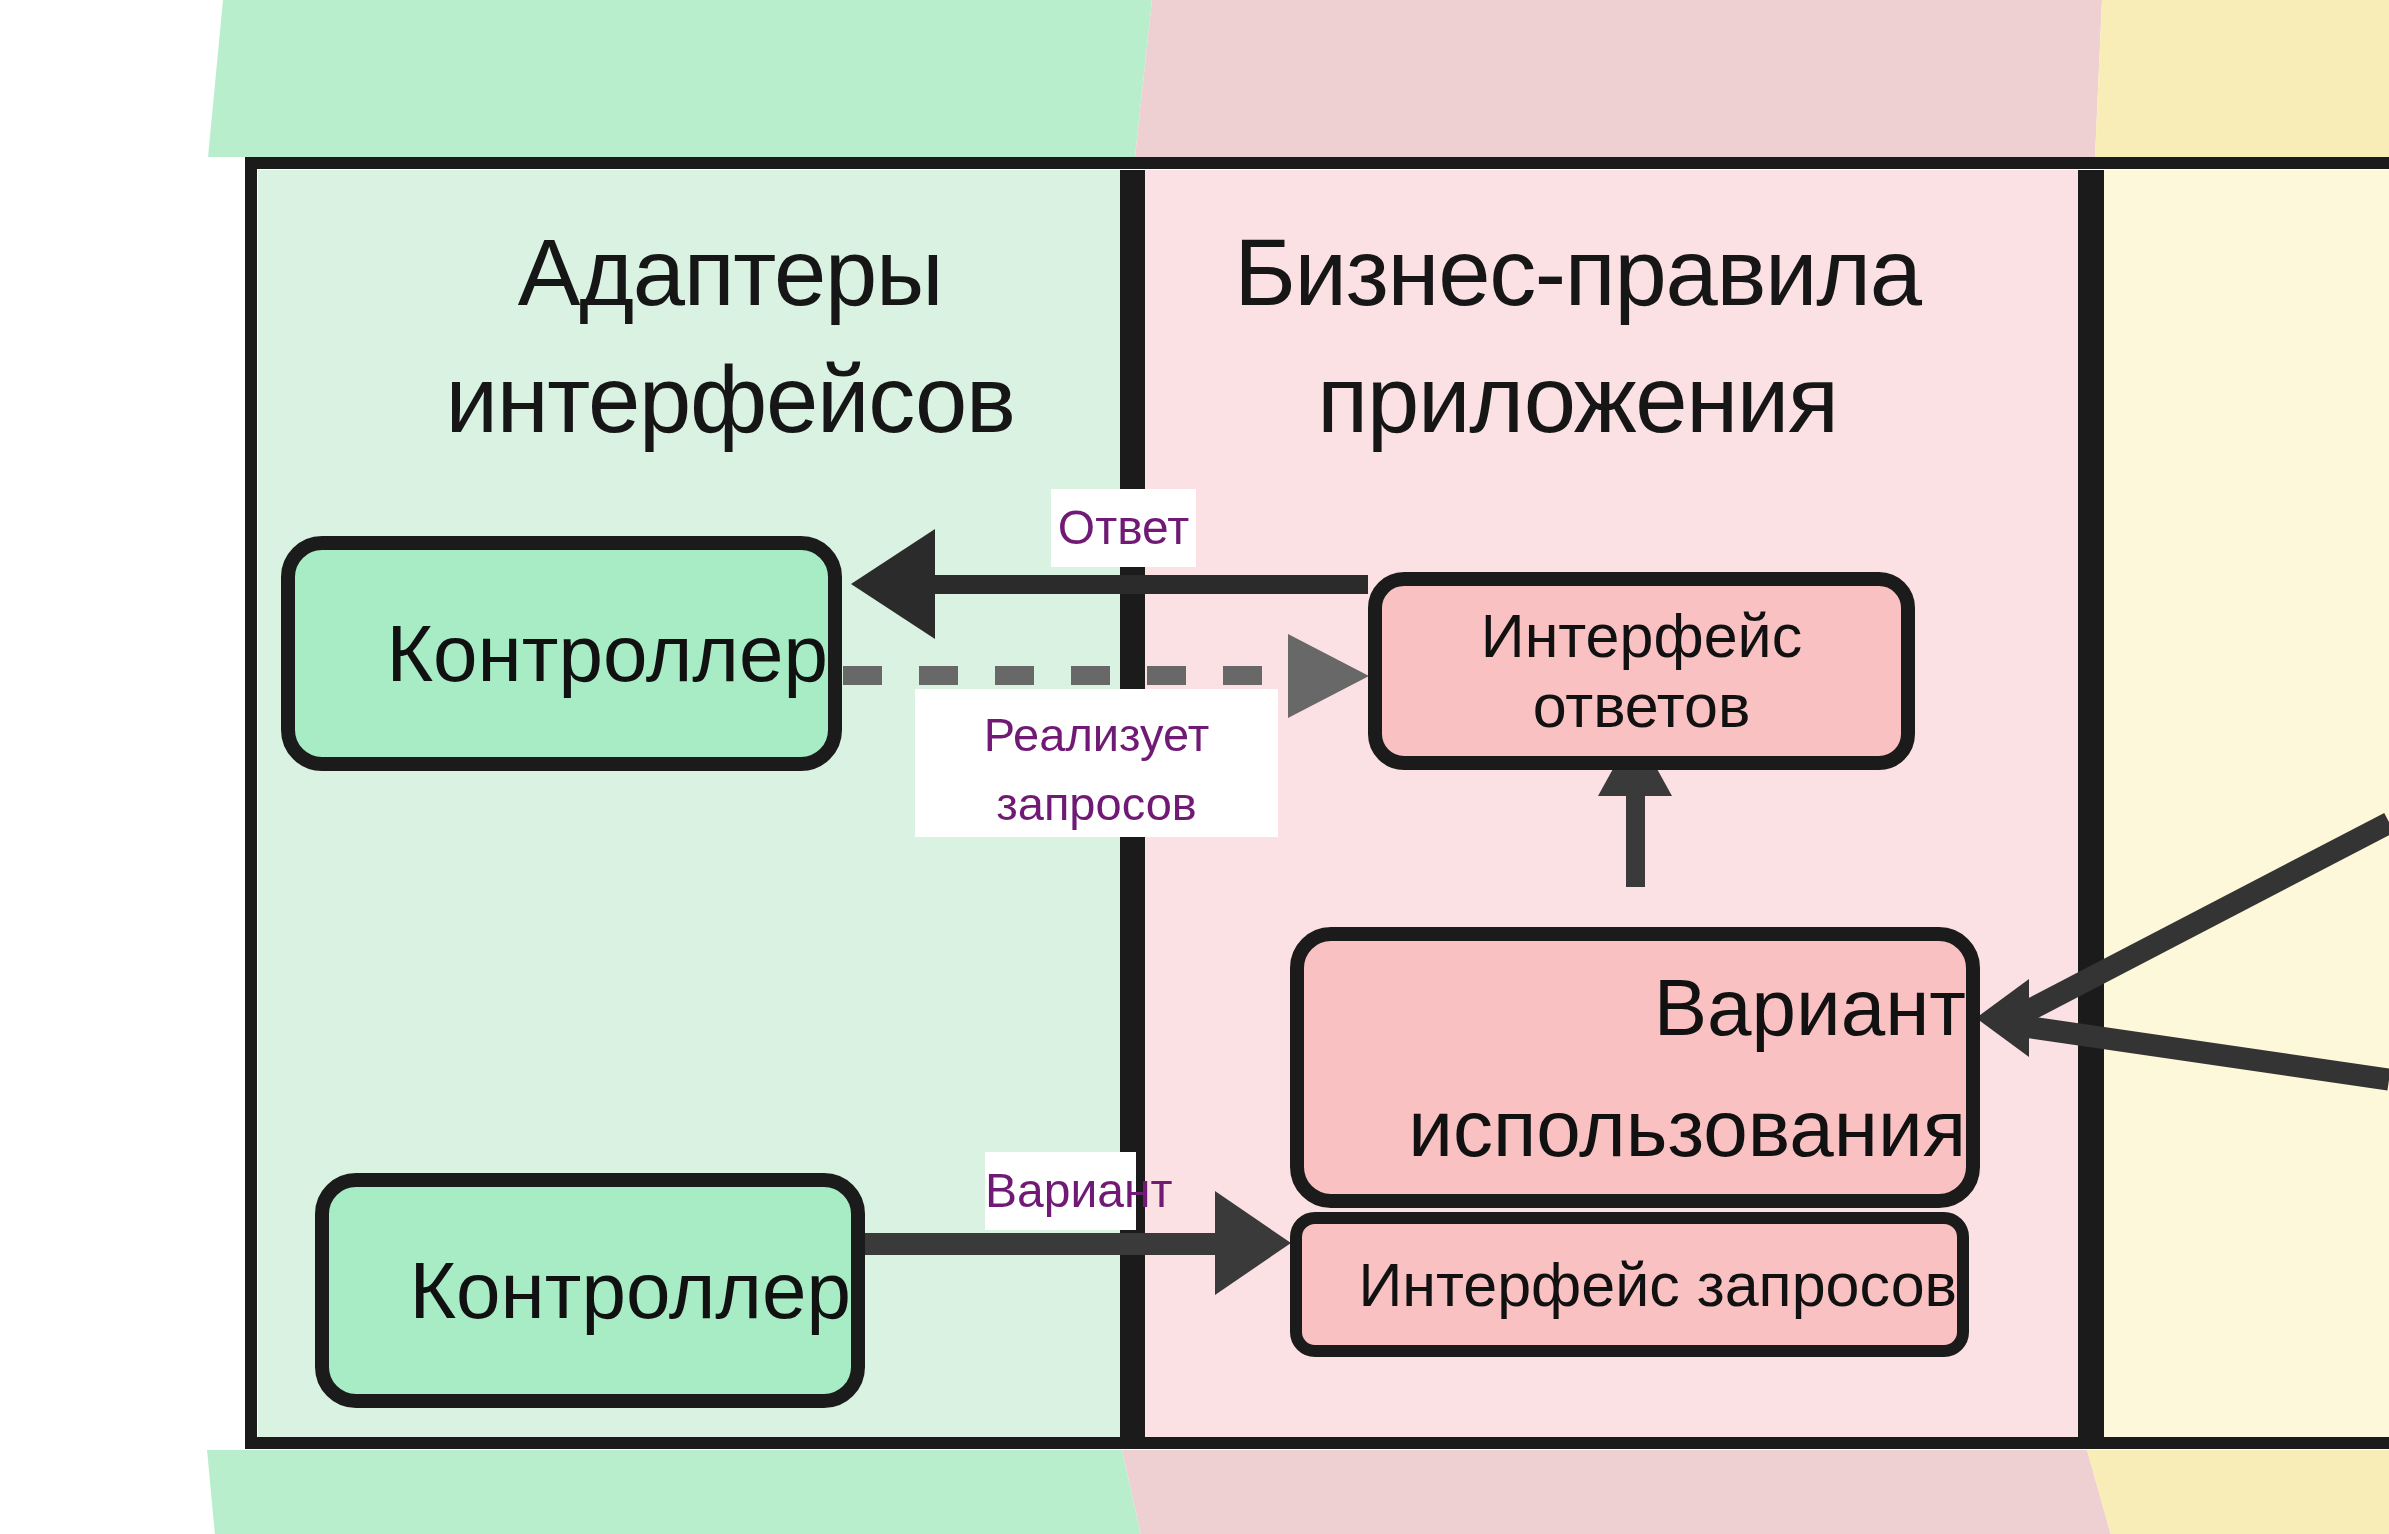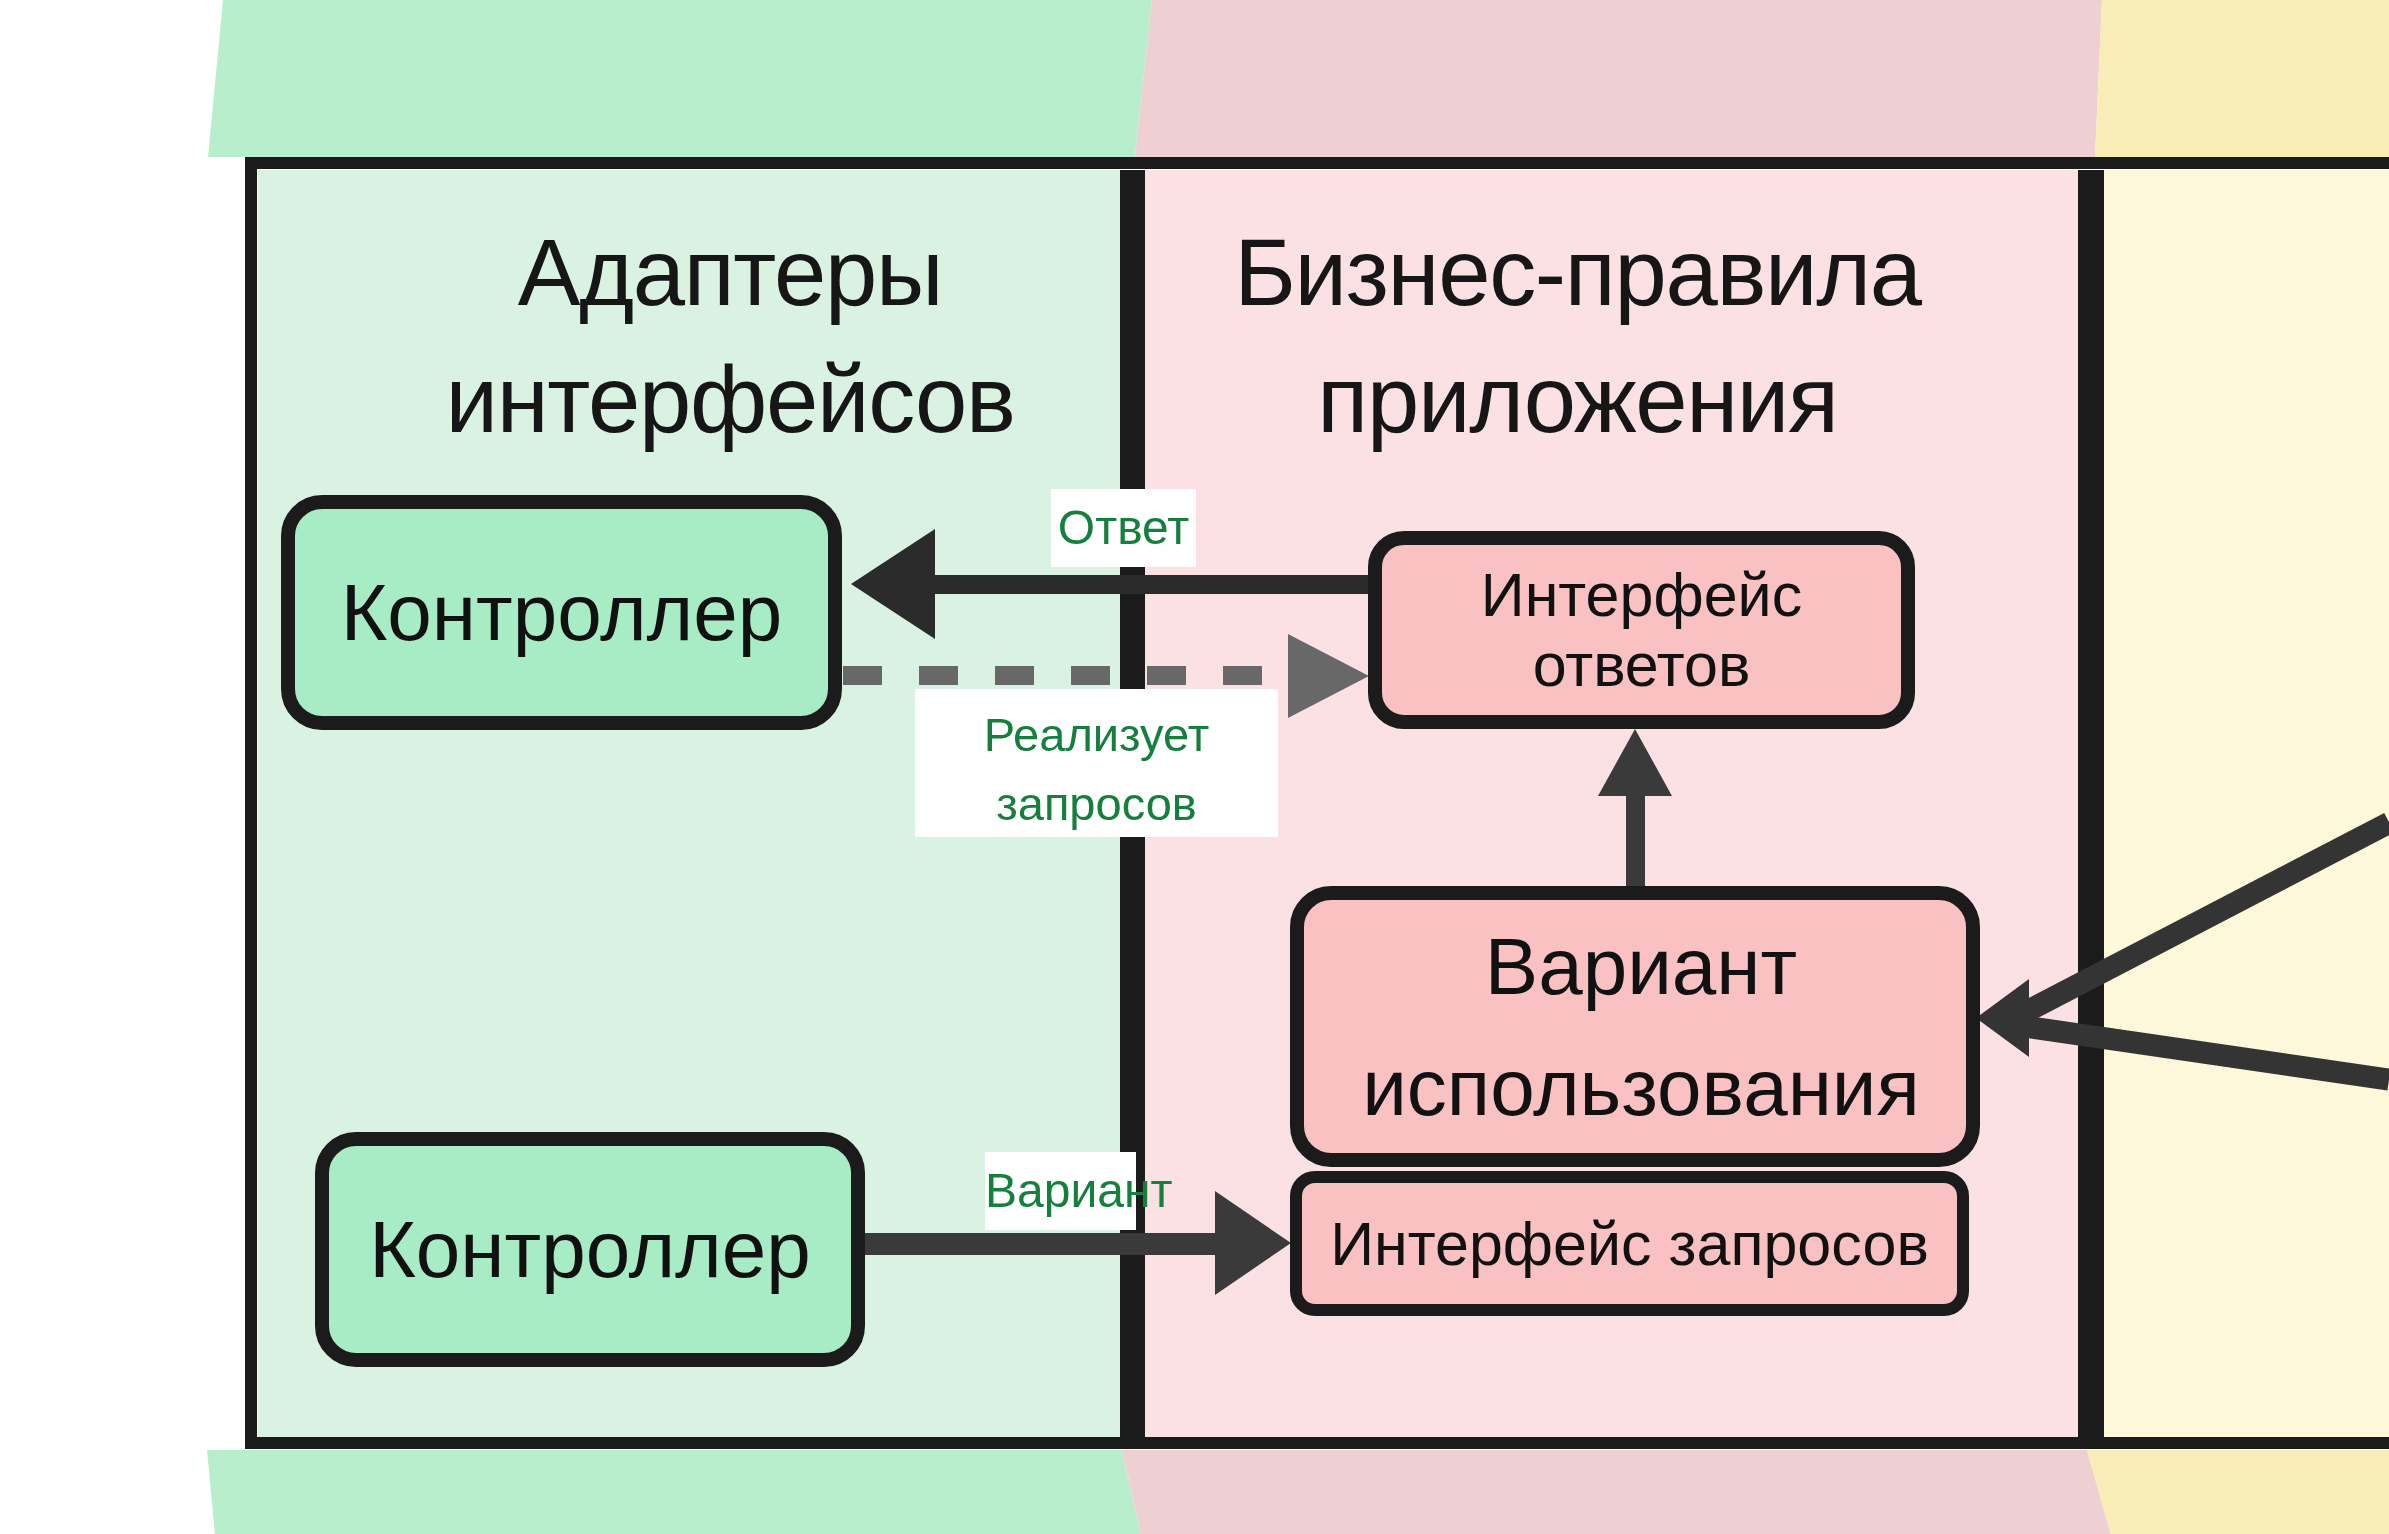--- a/index.html
+++ b/index.html
@@ -74,7 +74,7 @@
                  border-right:53px solid #343434;}
 
   
-  .edge-label{position:absolute;background:#ffffff;text-align:center;color:#15803d;}
+  .edge-label{position:absolute;background:#ffffff;text-align:center;color:#701a75;}
   #label-response{left:1051px;top:489px;width:145px;height:78px;font-size:48px;line-height:78px;}
   #label-implements{left:915px;top:689px;width:363px;height:148px;font-size:47px;line-height:69px;padding-top:11px;box-sizing:border-box;}
   #label-request{left:985px;top:1152px;width:151px;height:78px;font-size:48px;line-height:78px;}

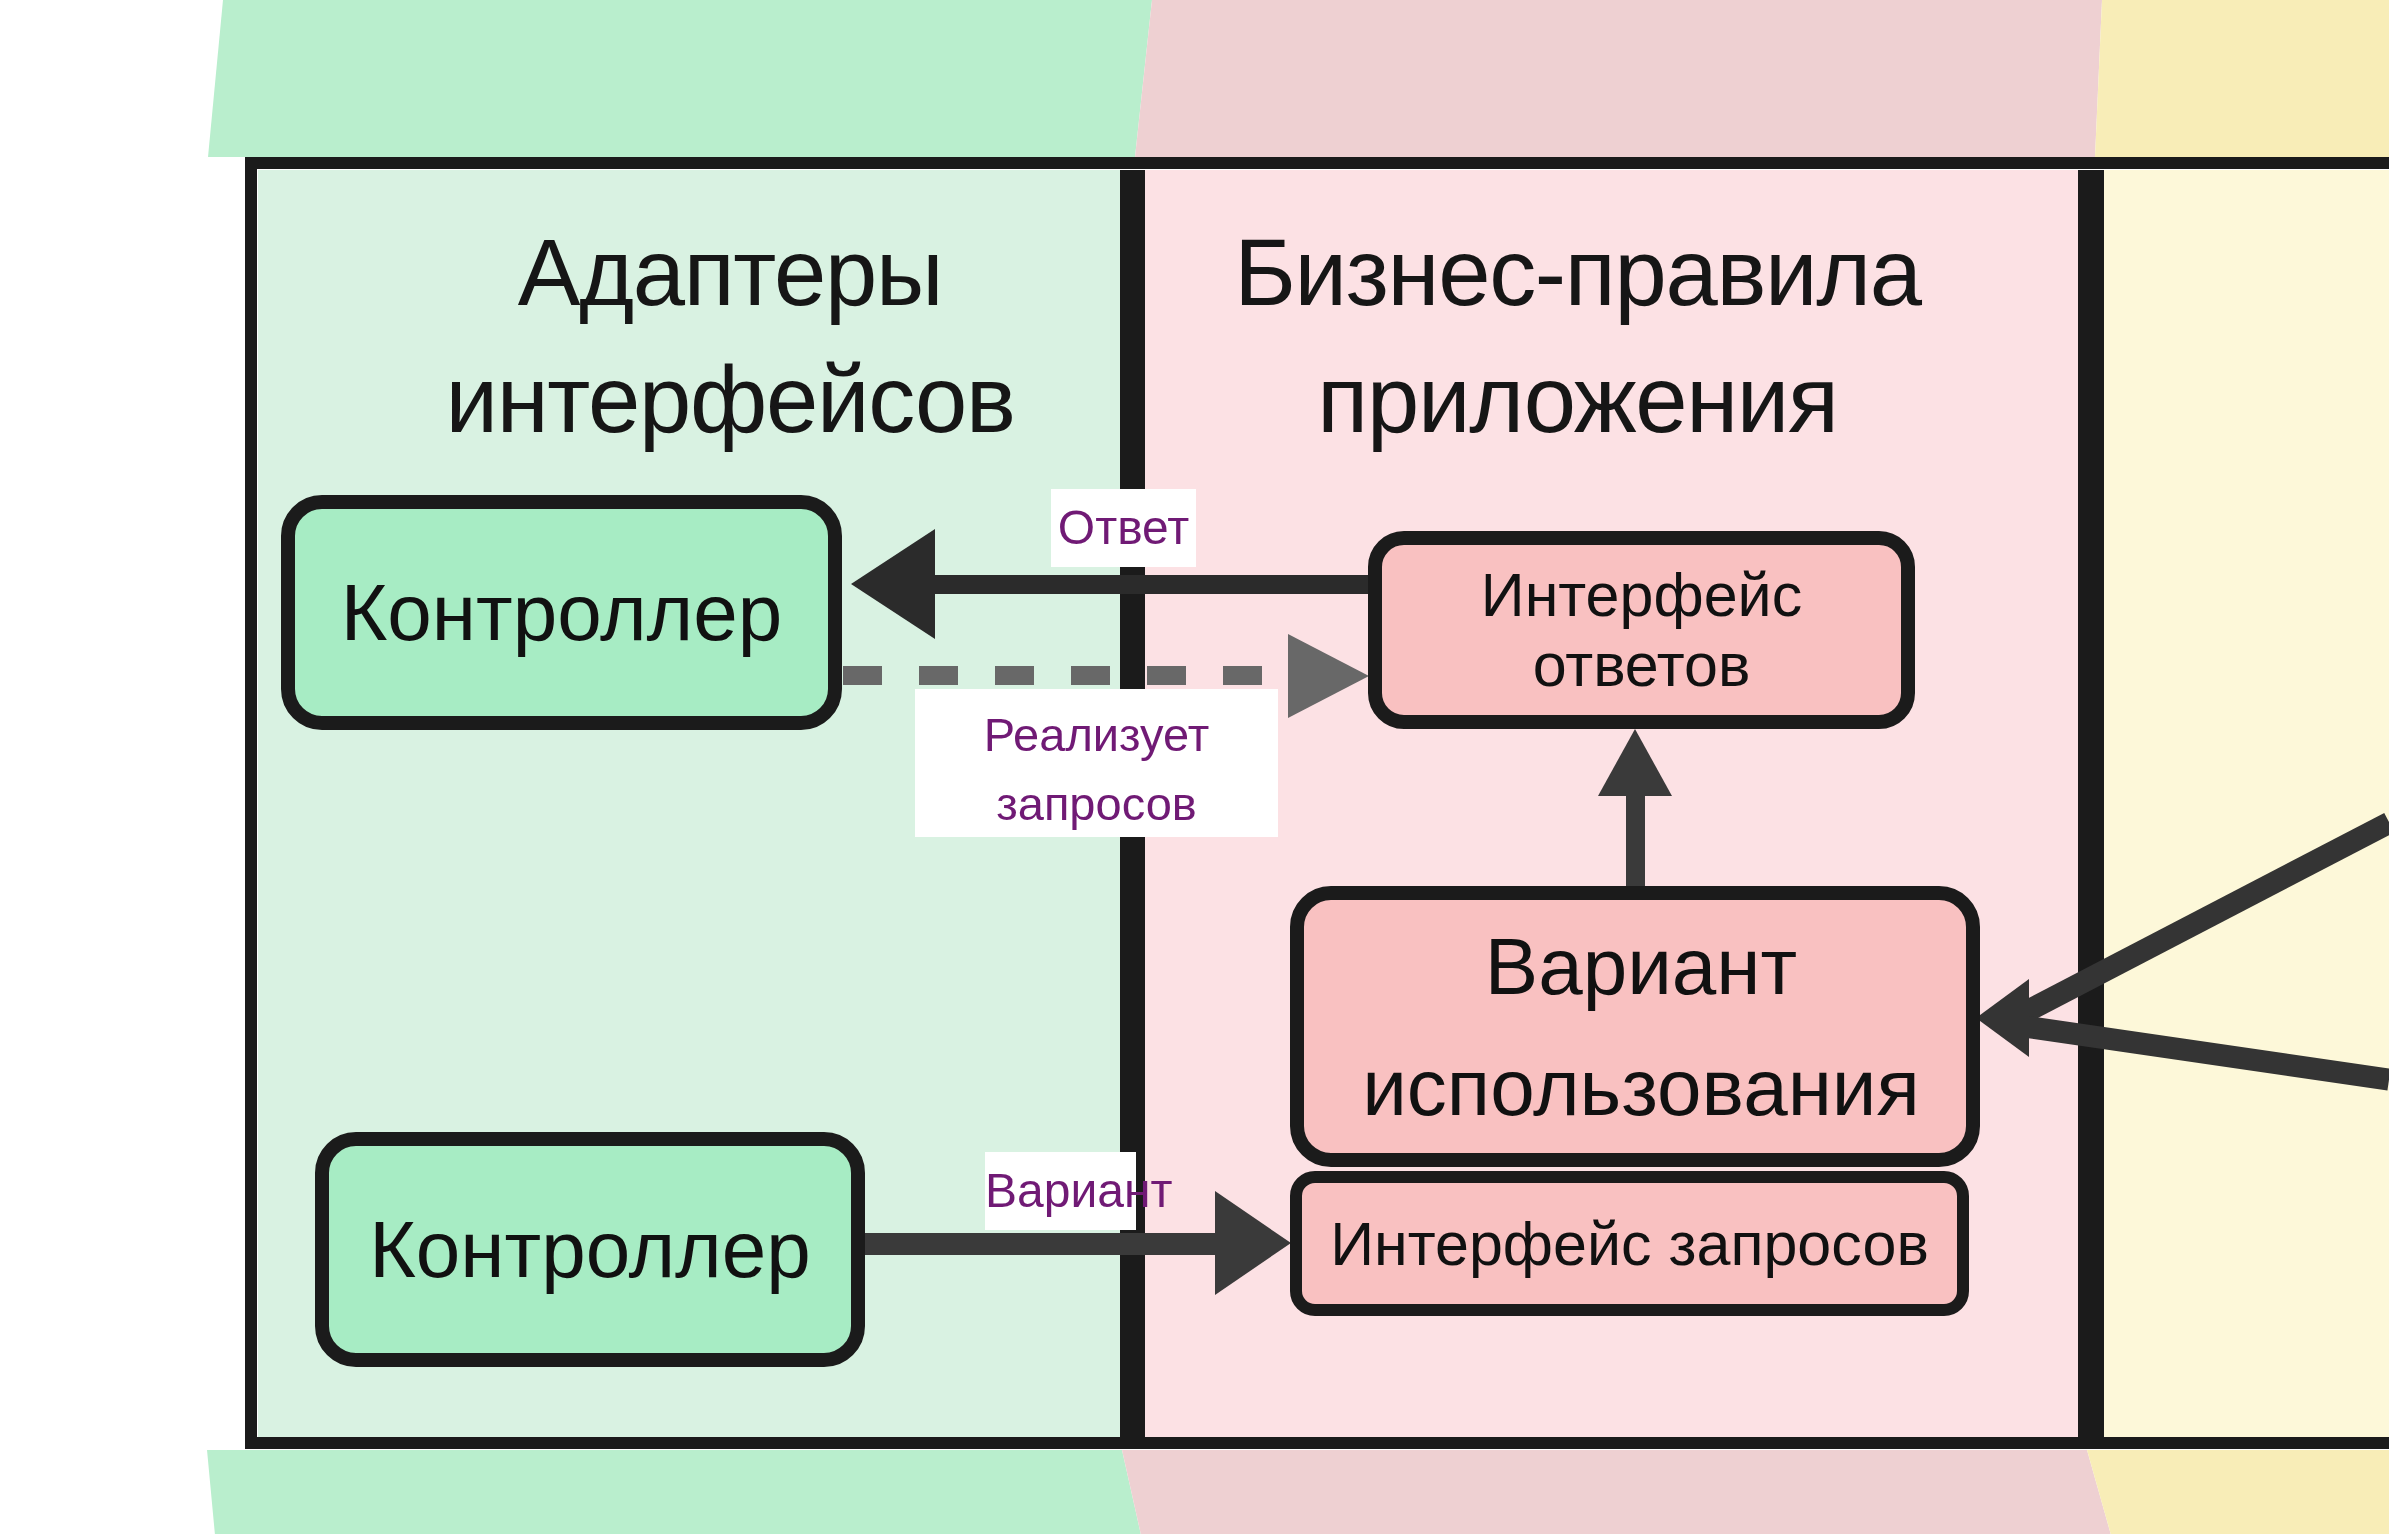--- a/index.html
+++ b/index.html
@@ -37,7 +37,7 @@
 
   
   .node{position:absolute;border:14px solid #1b1b1b;box-sizing:border-box;border-radius:41px;
-        display:flex;flex-direction:column;align-items:center;justify-content:center;text-align:center;}
+        display:flex;flex-direction:column;align-items:flex-end;justify-content:center;text-align:center;margin-top:41px;}
   .node.green{background:#a7ecc4;}
   .node.pink{background:#f9c1c1;}
   #node-controller-1{left:281px;top:495px;width:561px;height:235px;font-size:80px;}

